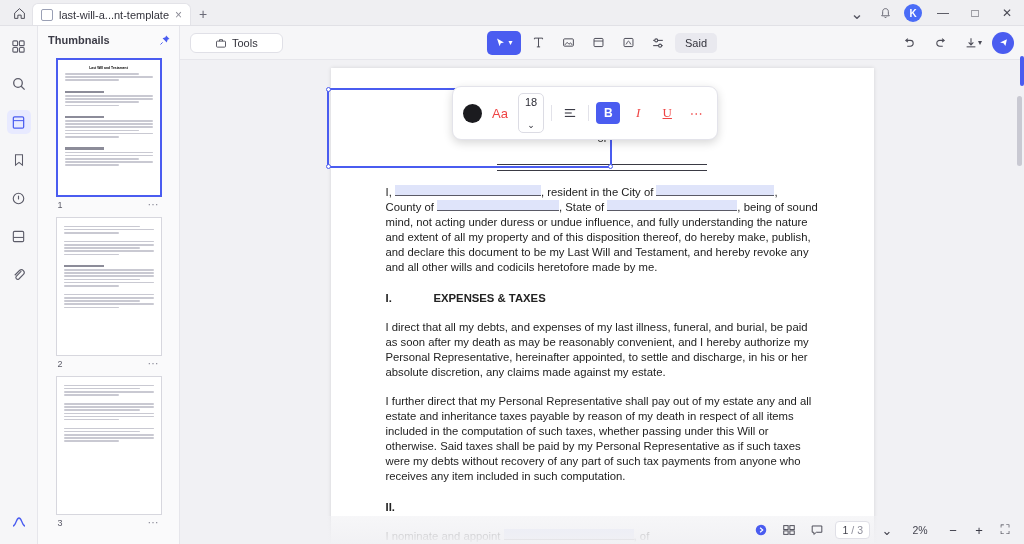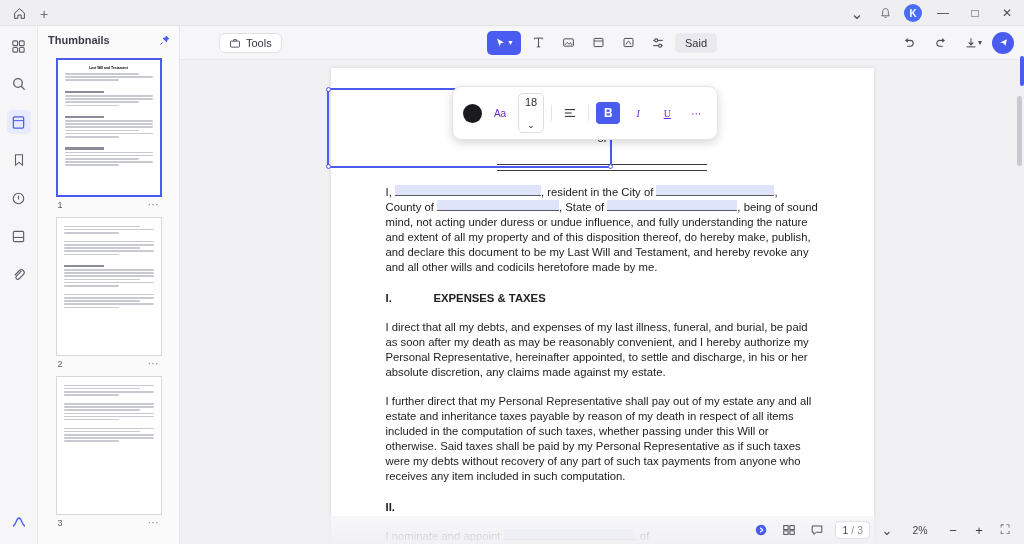--- a/index.html
+++ b/index.html
@@ -172,6 +172,11 @@
       <svg width="13" height="13" viewBox="0 0 16 16">
           <path d="M8 2 L14 7.5 V14 H10 V10 H6 V14 H2 V7.5 Z" fill="none" stroke="#4a4a55" stroke-width="1.2"></path>
         </svg>
+    </div>
+    <div class="tab">
+      <span class="doc-ico"></span>
+      <span class="tab-label">last-will-a...nt-template</span>
+      <span class="tab-close">×</span>
     </div>
     <div class="newtab">+</div>
     <div class="tb-spacer"></div>

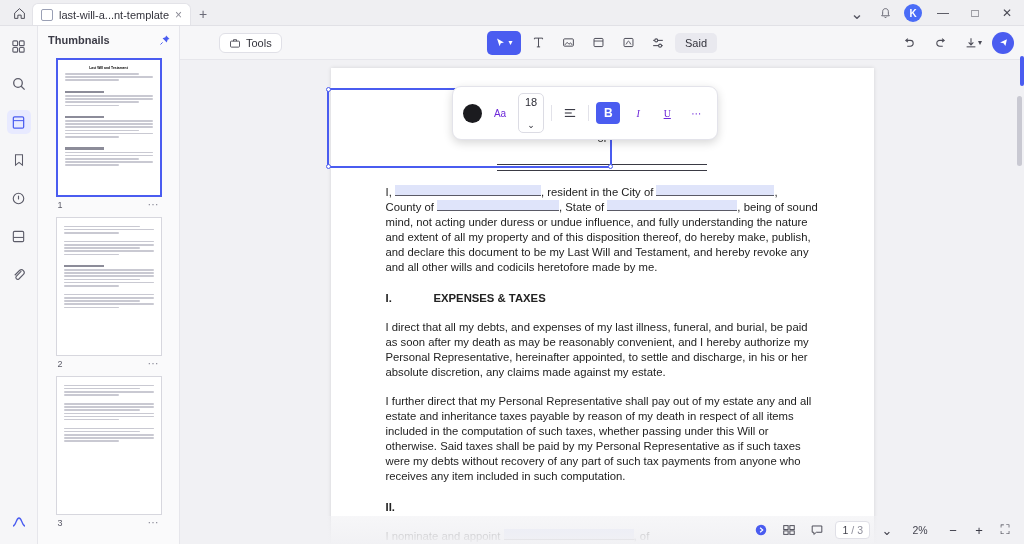--- a/index.html
+++ b/index.html
@@ -82,7 +82,7 @@
   }
   .tools-btn {
     display: flex; align-items: center; gap: 5px; background: #fff; border: 1px solid #e0e0e7;
-    border-radius: 6px; padding: 3px 9px; font-size: 11px; color: #33333c; margin-left: 29px;
+    border-radius: 6px; padding: 3px 24px; font-size: 11px; color: #33333c;
   }
   .tool-center { position: absolute; left: 50%; transform: translateX(-50%); display: flex; align-items: center; gap: 4px; }
   .t-btn {

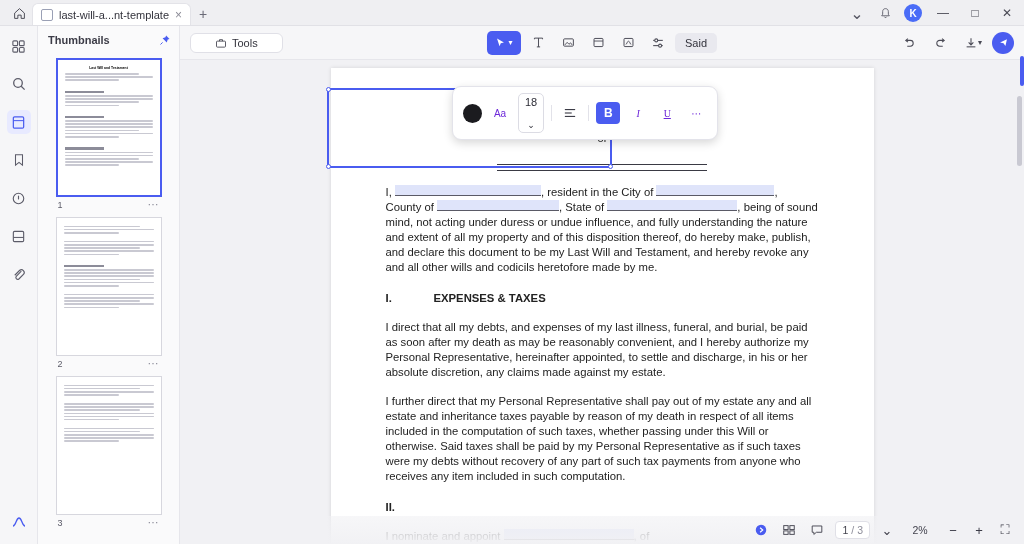--- a/index.html
+++ b/index.html
@@ -126,7 +126,7 @@
     display: flex; align-items: center; gap: 7px; padding: 6px 10px;
   }
   .swatch { width: 19px; height: 19px; border-radius: 50%; background: #1b1b1f; }
-  .fmt-ico { width: 22px; height: 20px; display: flex; align-items: center; justify-content: center; color: #6d28d9; font-size: 10px; }
+  .fmt-ico { width: 22px; height: 20px; display: flex; align-items: center; justify-content: center; color: #ef4444; font-size: 13px; }
   .size-sel {
     display: flex; align-items: center; gap: 12px; border: 1px solid #dcdce4; border-radius: 5px;
     padding: 2px 6px; font-size: 11px; color: #2c2c36; flex-direction: column;

